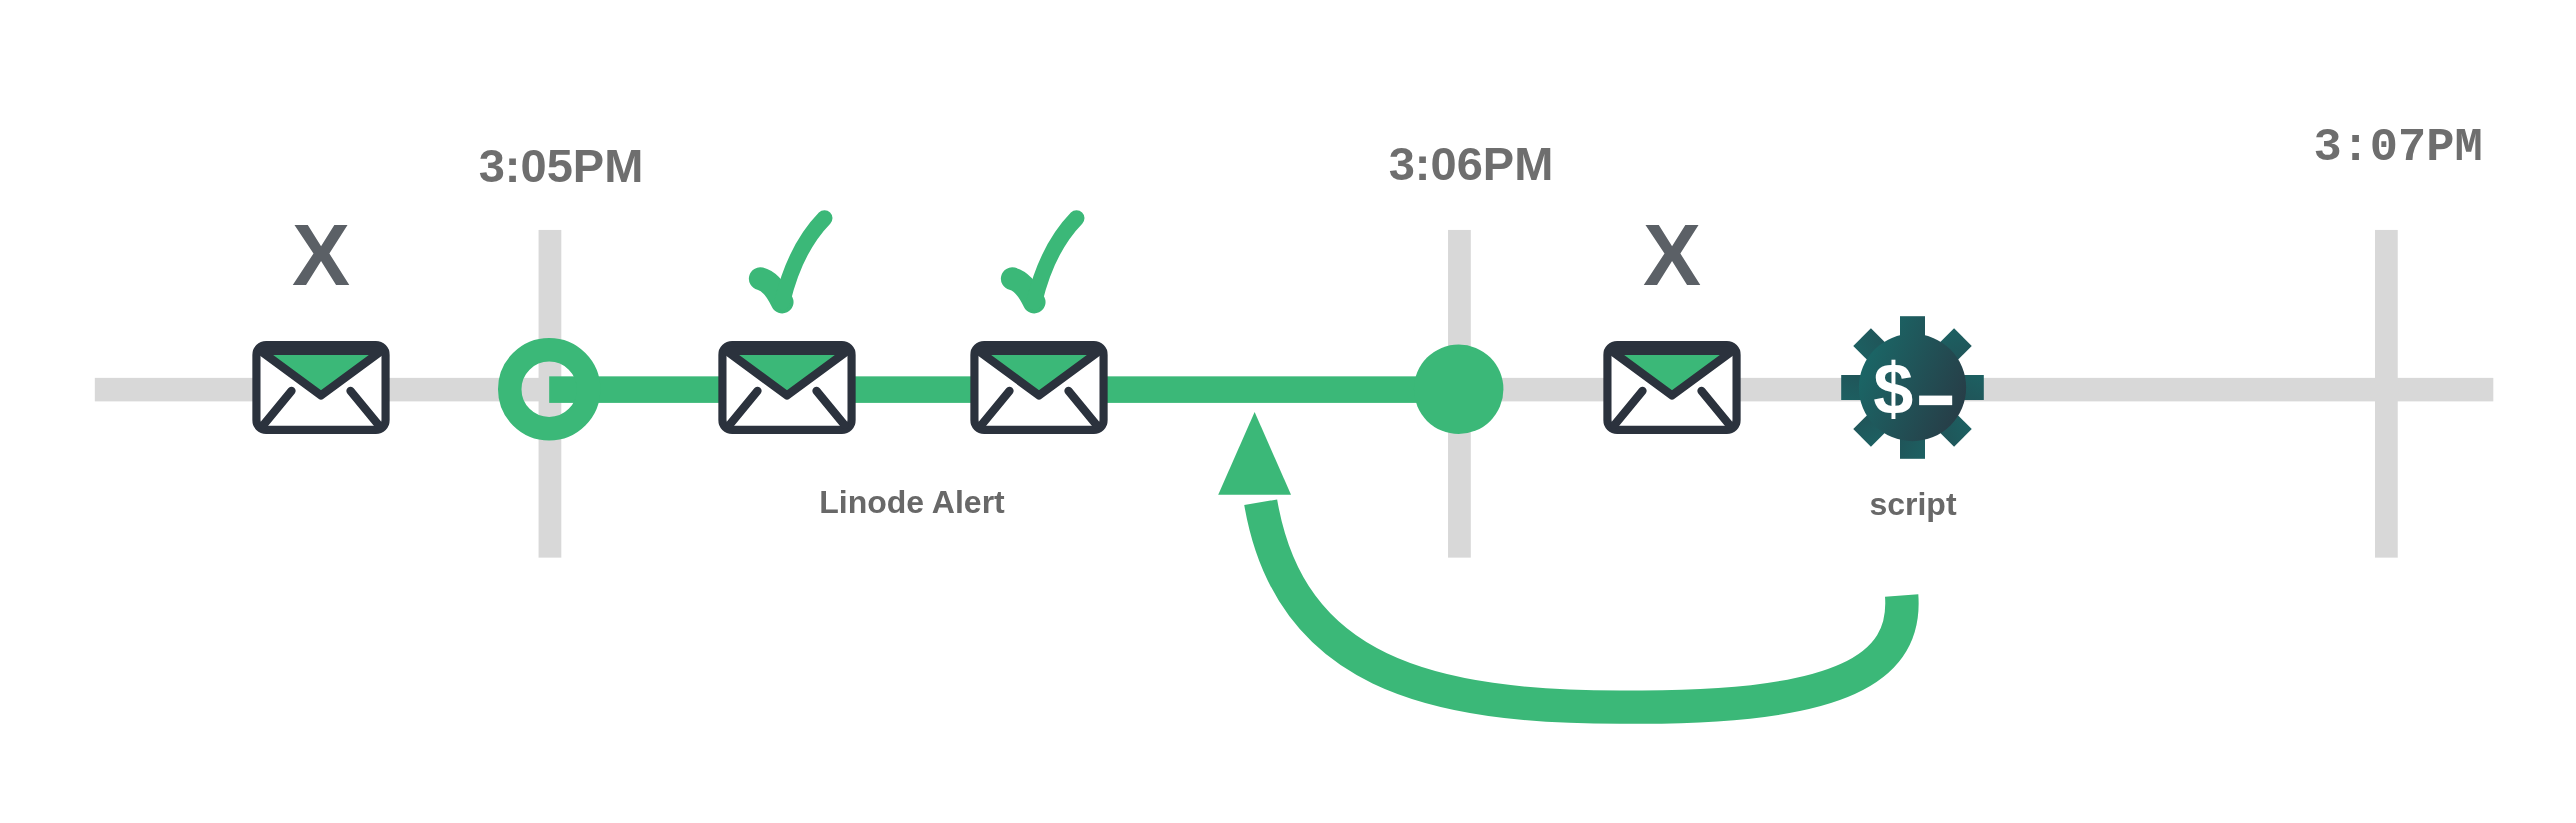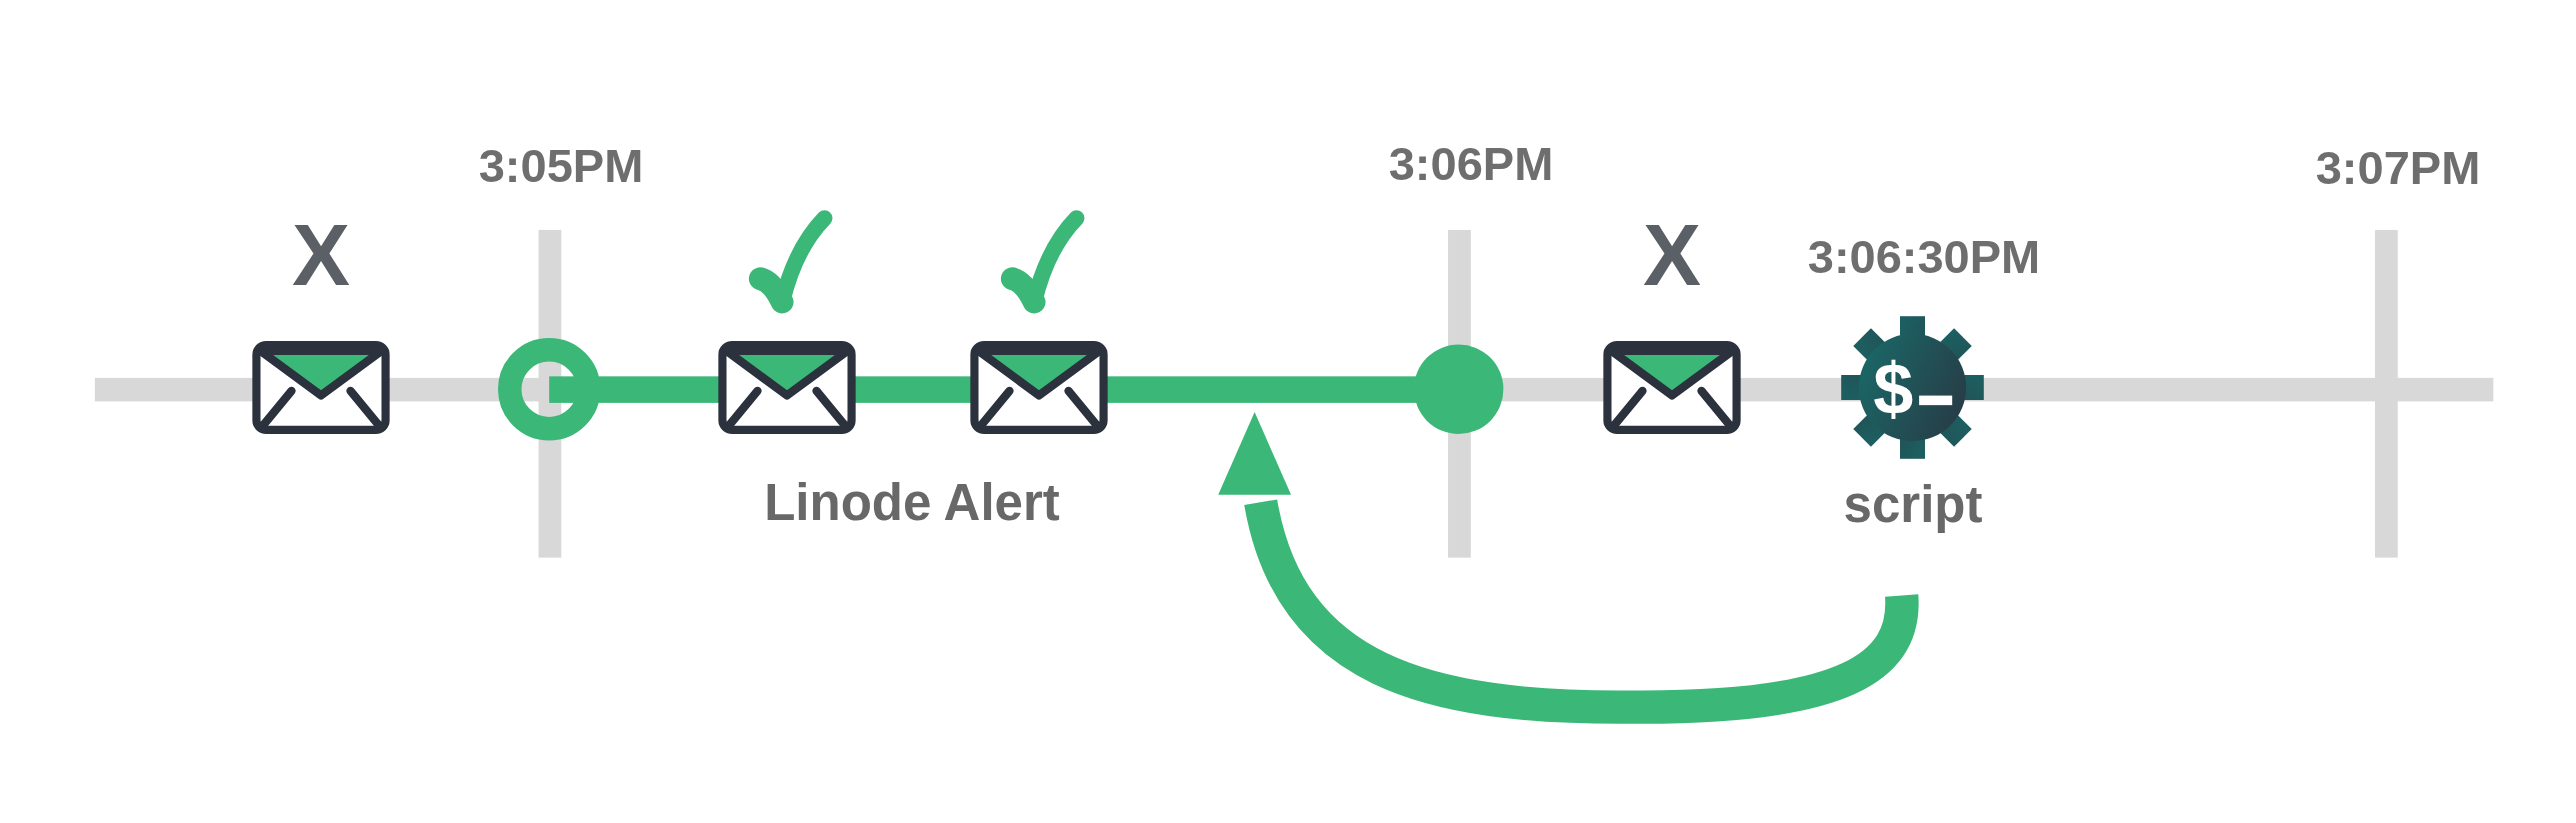--- a/index.html
+++ b/index.html
@@ -96,7 +96,7 @@
 
   <div class="abs center-x timestamp" style="left:561px;top:142px;">3:05PM</div>
   <div class="abs center-x timestamp" style="left:1471px;top:140px;">3:06PM</div>
-  <div class="abs center-x timestamp" style="left:2398px;top:144px;">3:07PM</div>
+  <div class="abs center-x timestamp" style="left:2398px;top:124px;font-family:Liberation Mono, monospace;">3:07PM</div>
   <div class="abs center-x timestamp" style="left:1924px;top:233px;">3:06:30PM</div>
 
   <div class="abs center-x x-mark" style="left:321px;top:211px;">X</div>

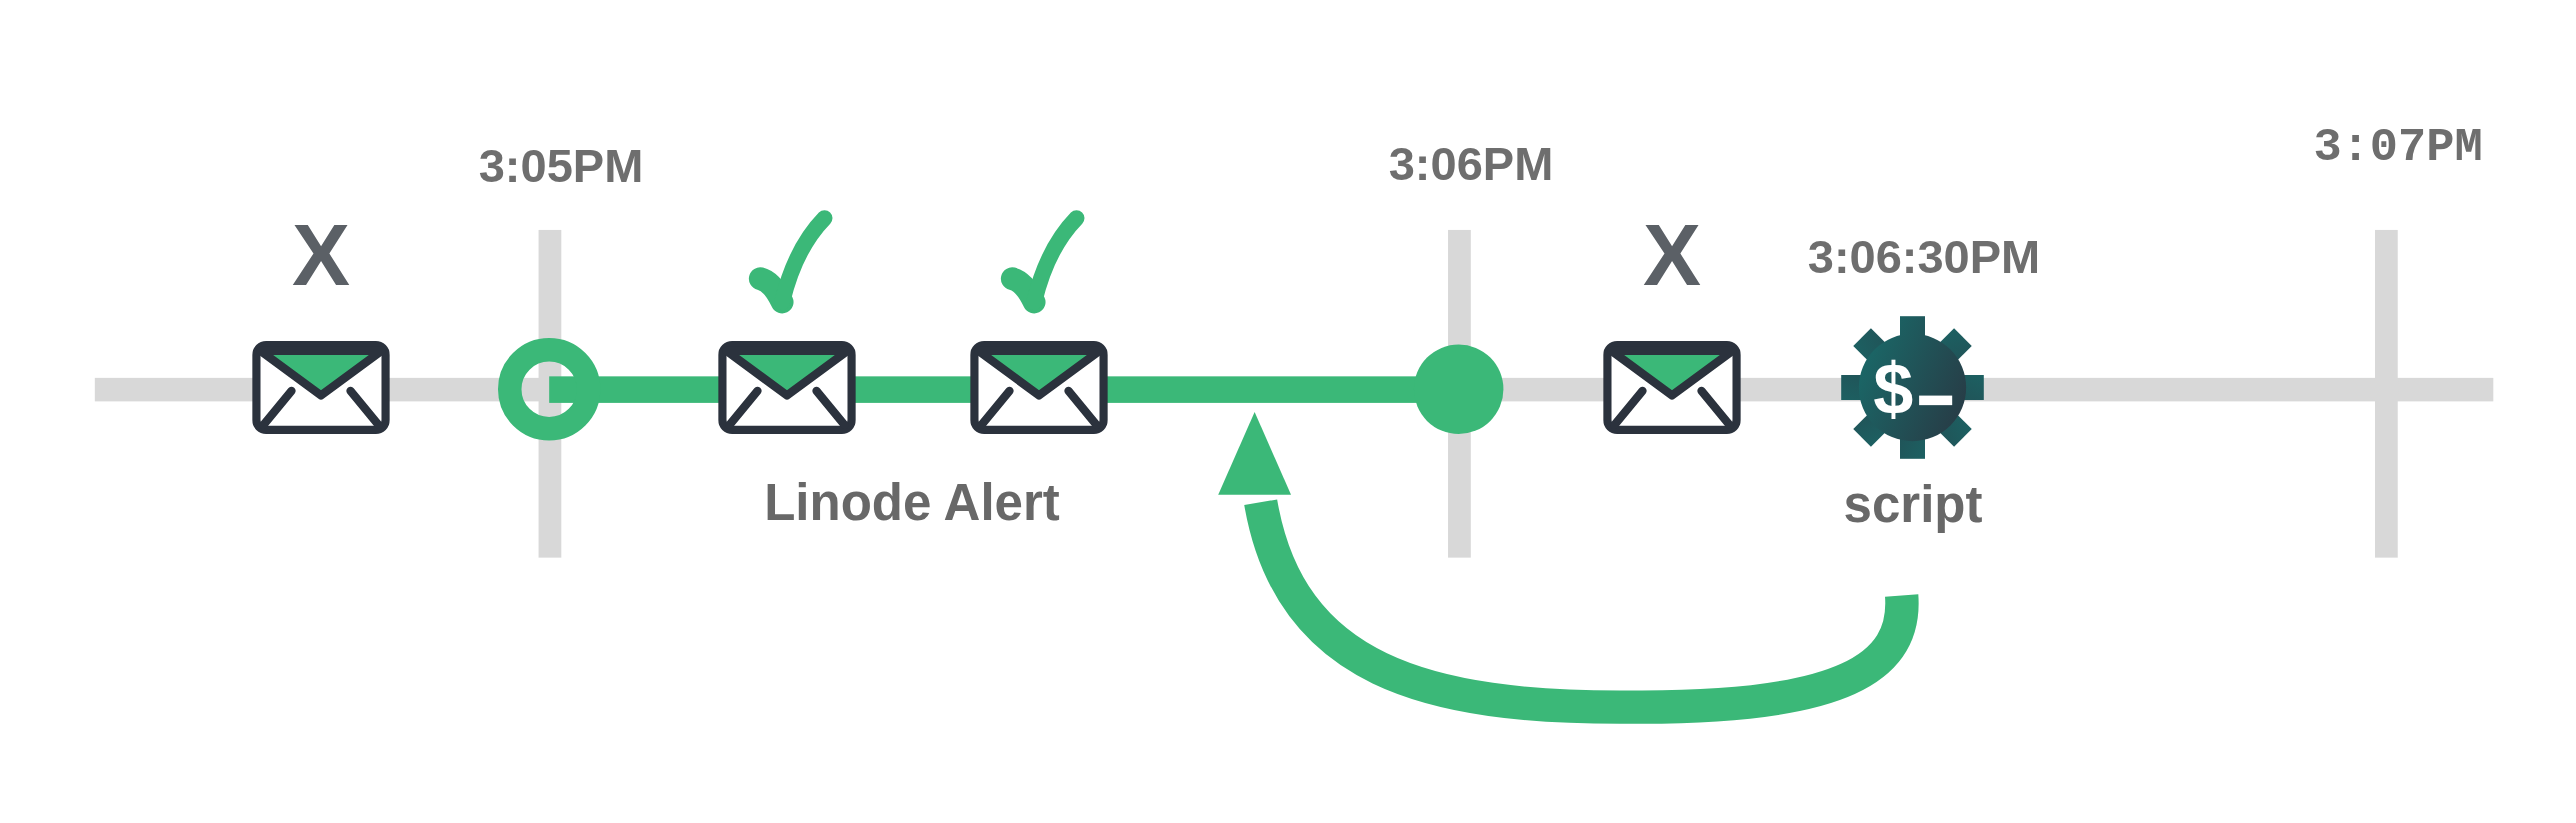--- a/index.html
+++ b/index.html
@@ -97,7 +97,6 @@
   <div class="abs center-x timestamp" style="left:561px;top:142px;">3:05PM</div>
   <div class="abs center-x timestamp" style="left:1471px;top:140px;">3:06PM</div>
   <div class="abs center-x timestamp" style="left:2398px;top:124px;font-family:Liberation Mono, monospace;">3:07PM</div>
-  <div class="abs center-x timestamp" style="left:1924px;top:233px;">3:06:30PM</div>
 
   <div class="abs center-x x-mark" style="left:321px;top:211px;">X</div>
   <svg class="env abs" style="left:252px;top:341px;" viewBox="0 0 182 123" width="138" height="93">

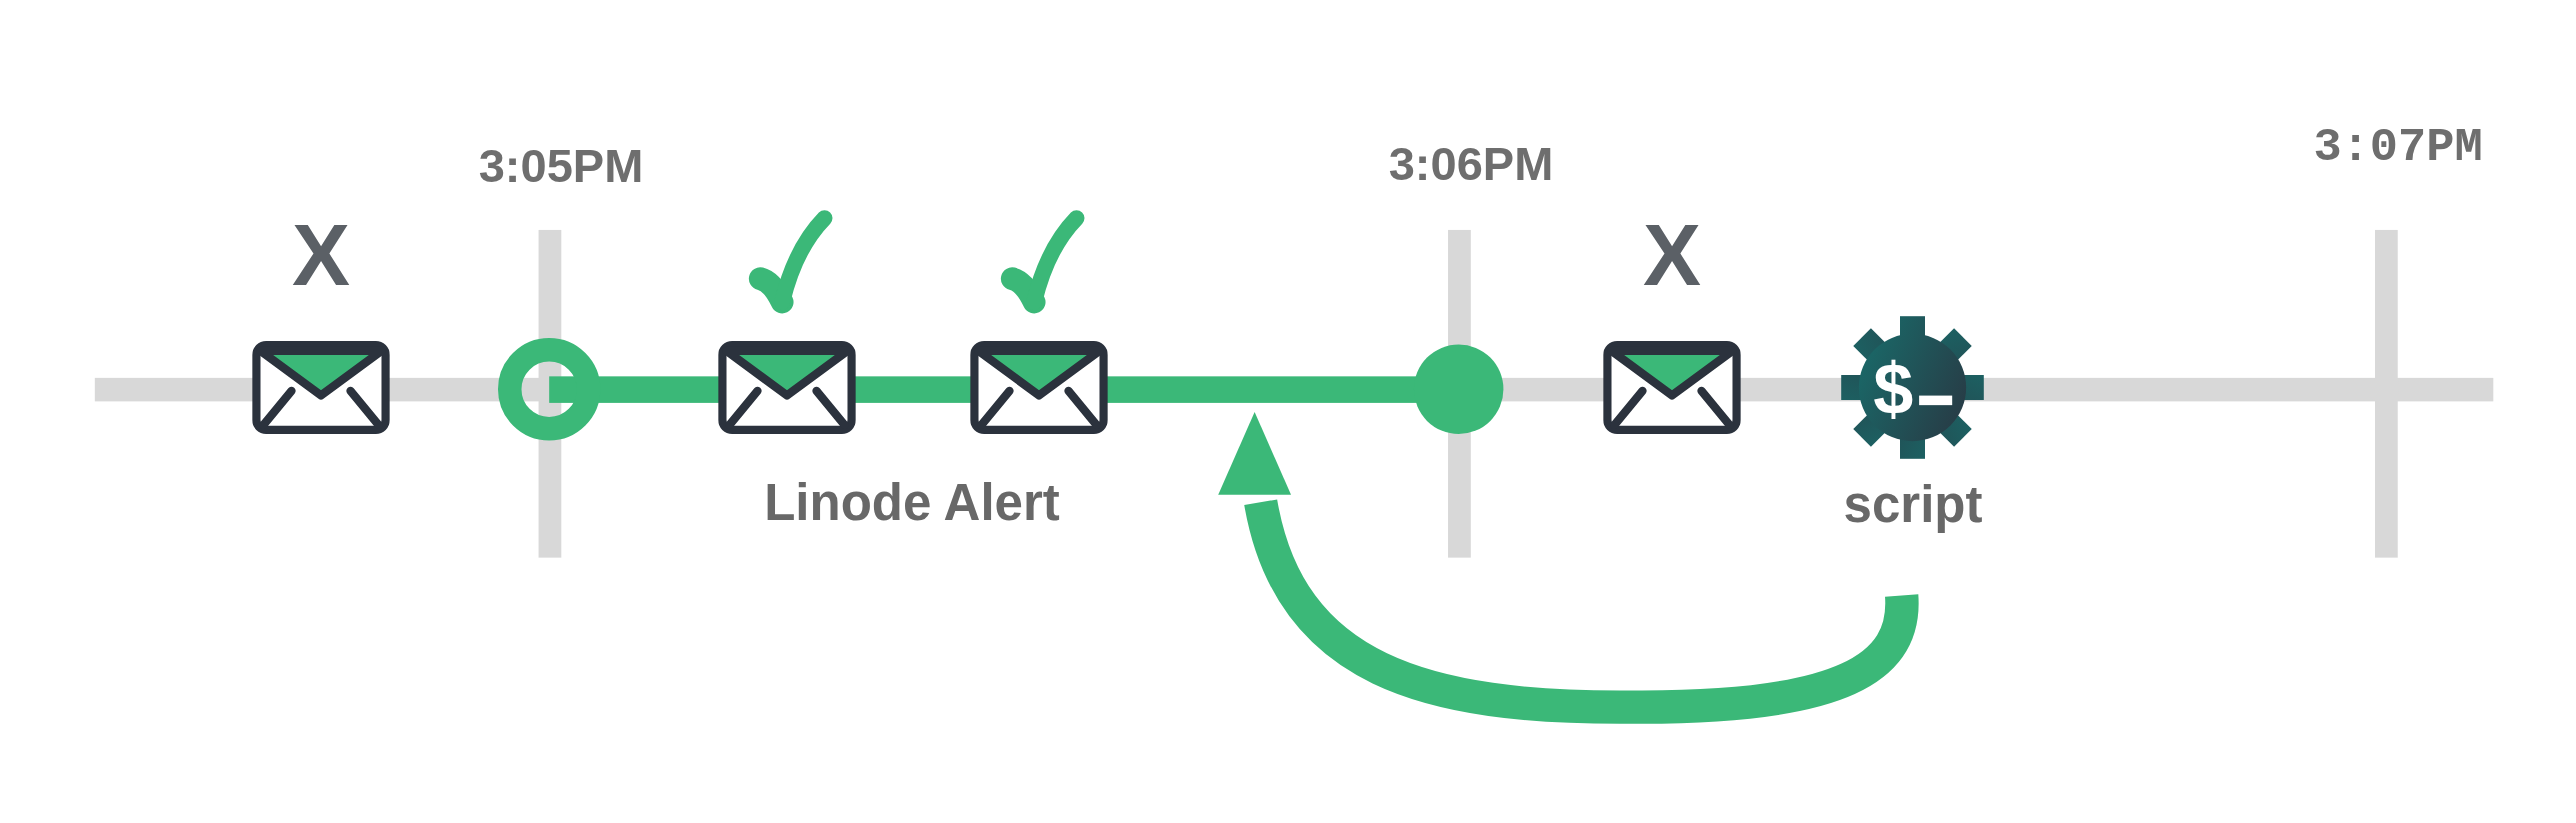--- a/index.html
+++ b/index.html
@@ -32,7 +32,7 @@
     color:var(--x_gray);text-align:center;
   }
   .event-label{
-    font-size:51px;font-weight:700;line-height:53px;
+    font-size:32px;font-weight:700;line-height:53px;
     color:var(--label_gray);text-align:center;white-space:nowrap;
   }
   .env{width:138px;height:93px;display:block;}

